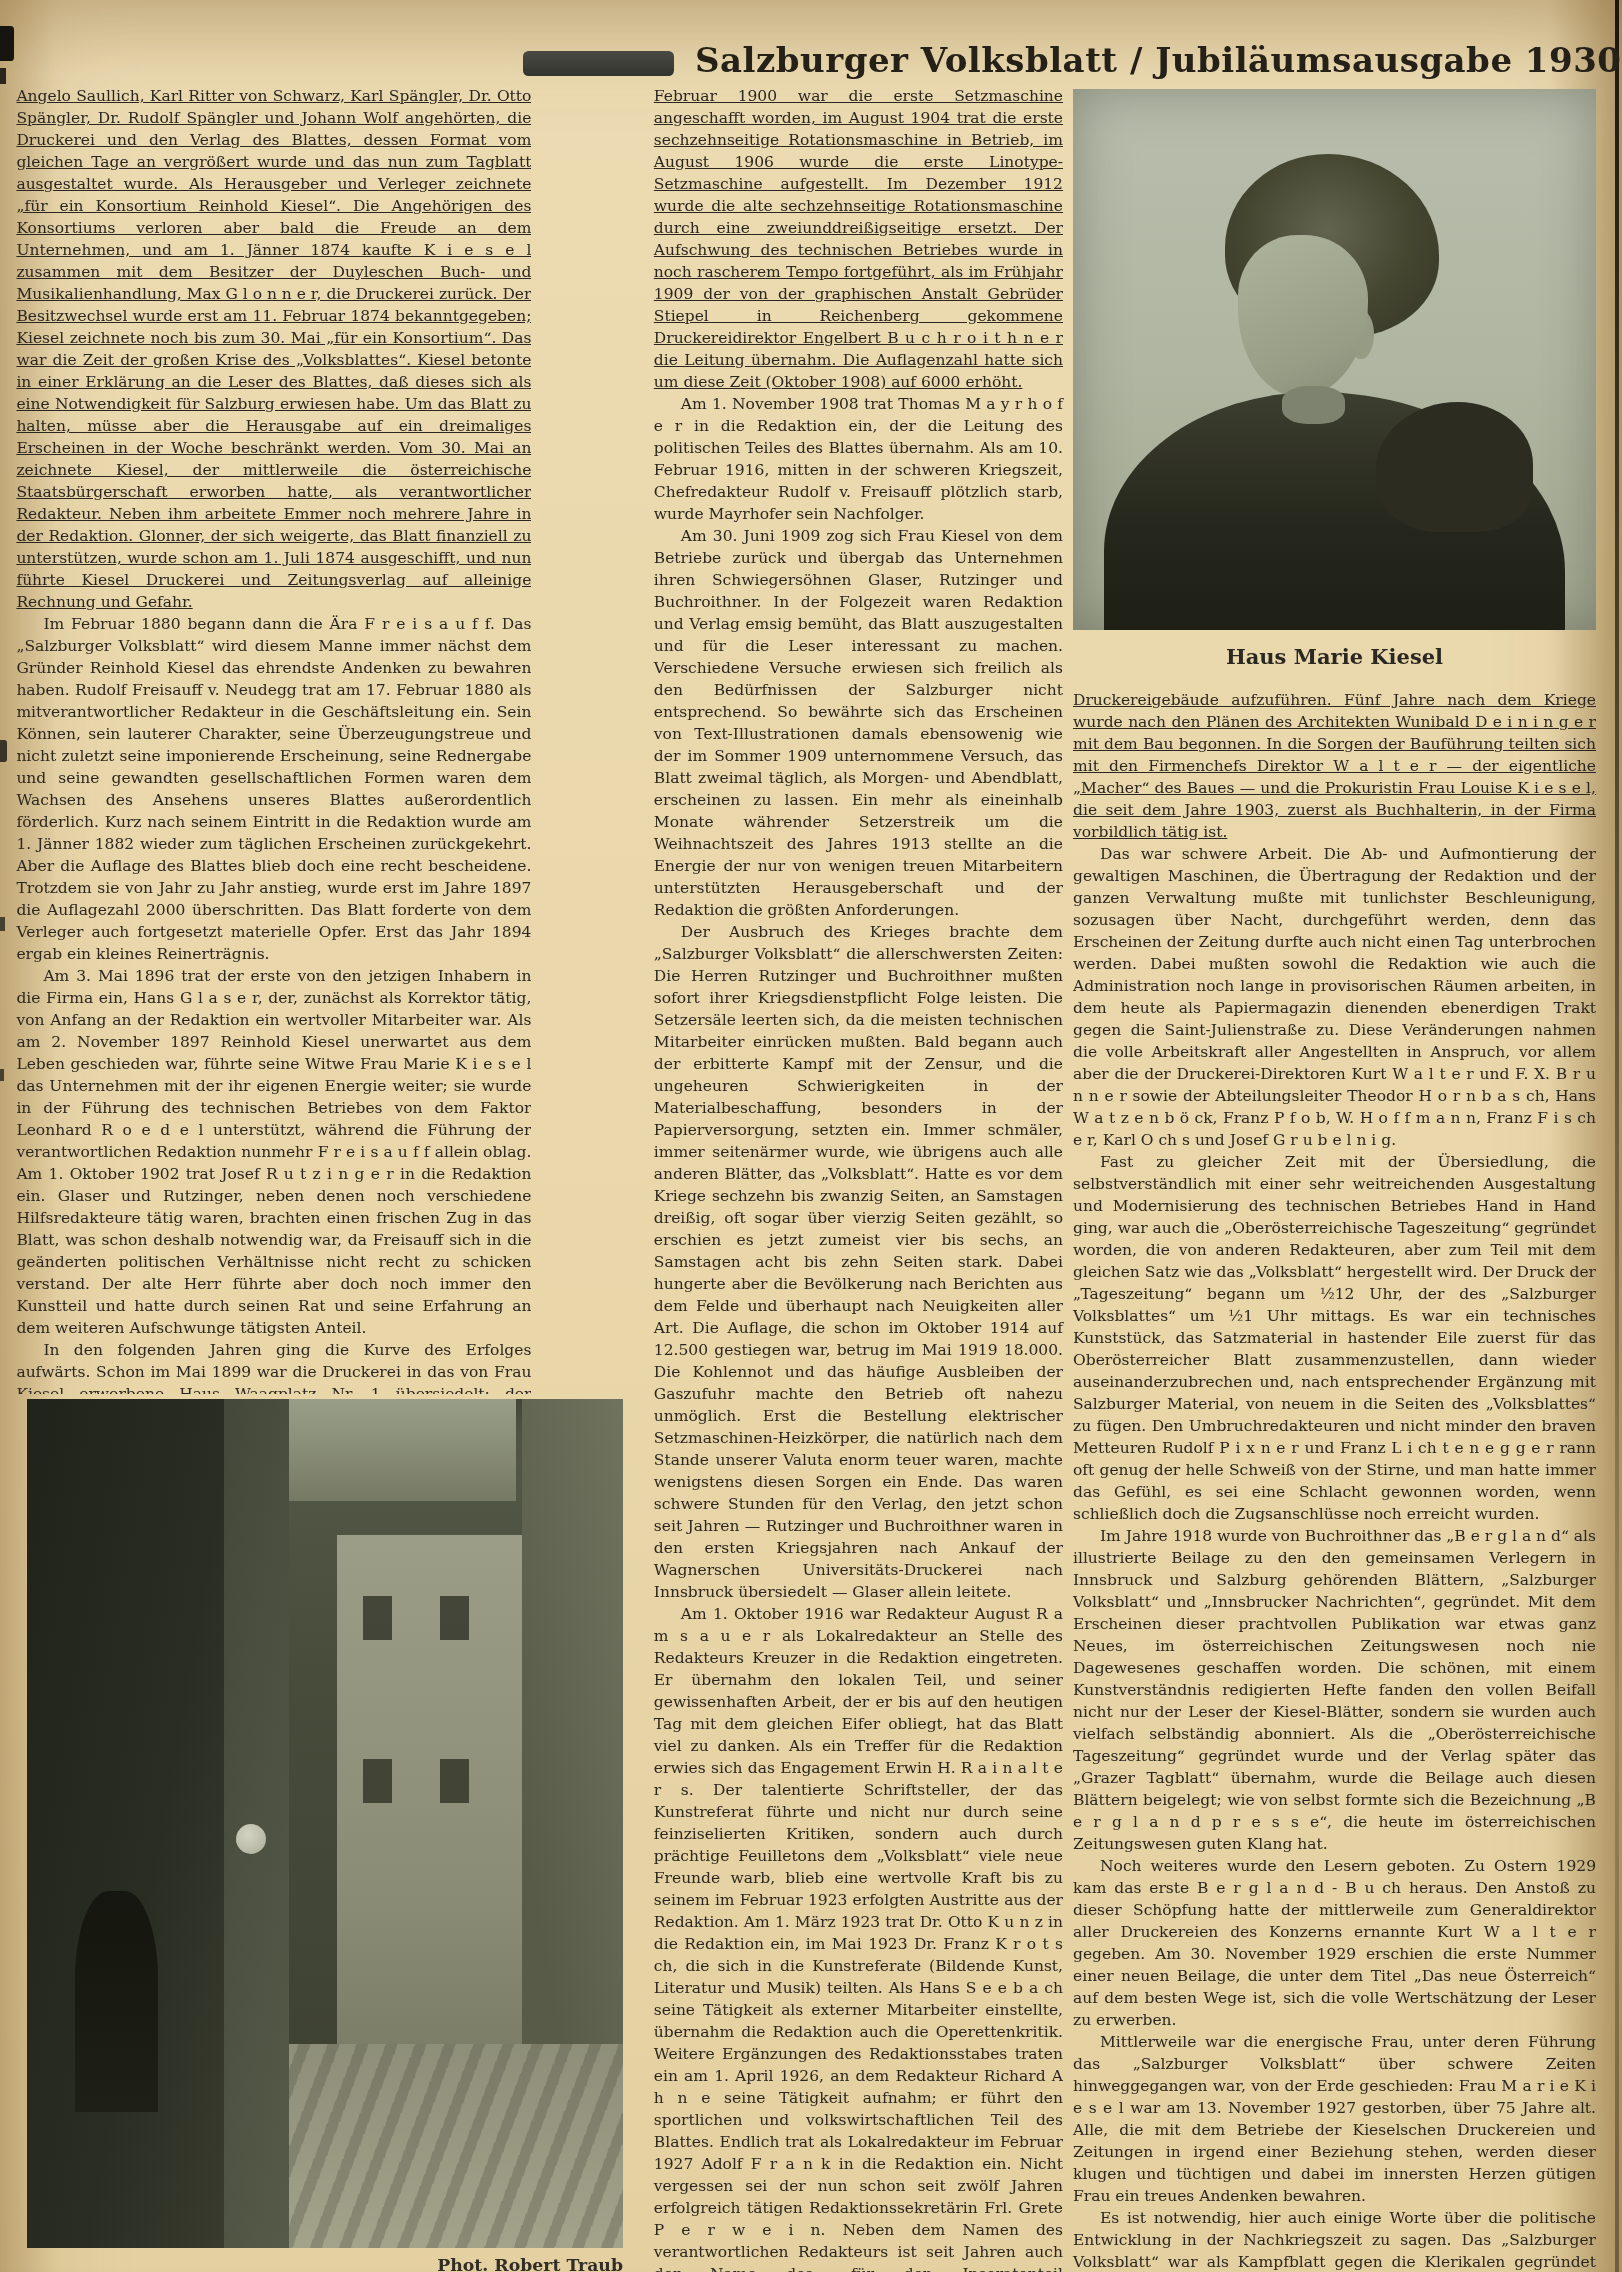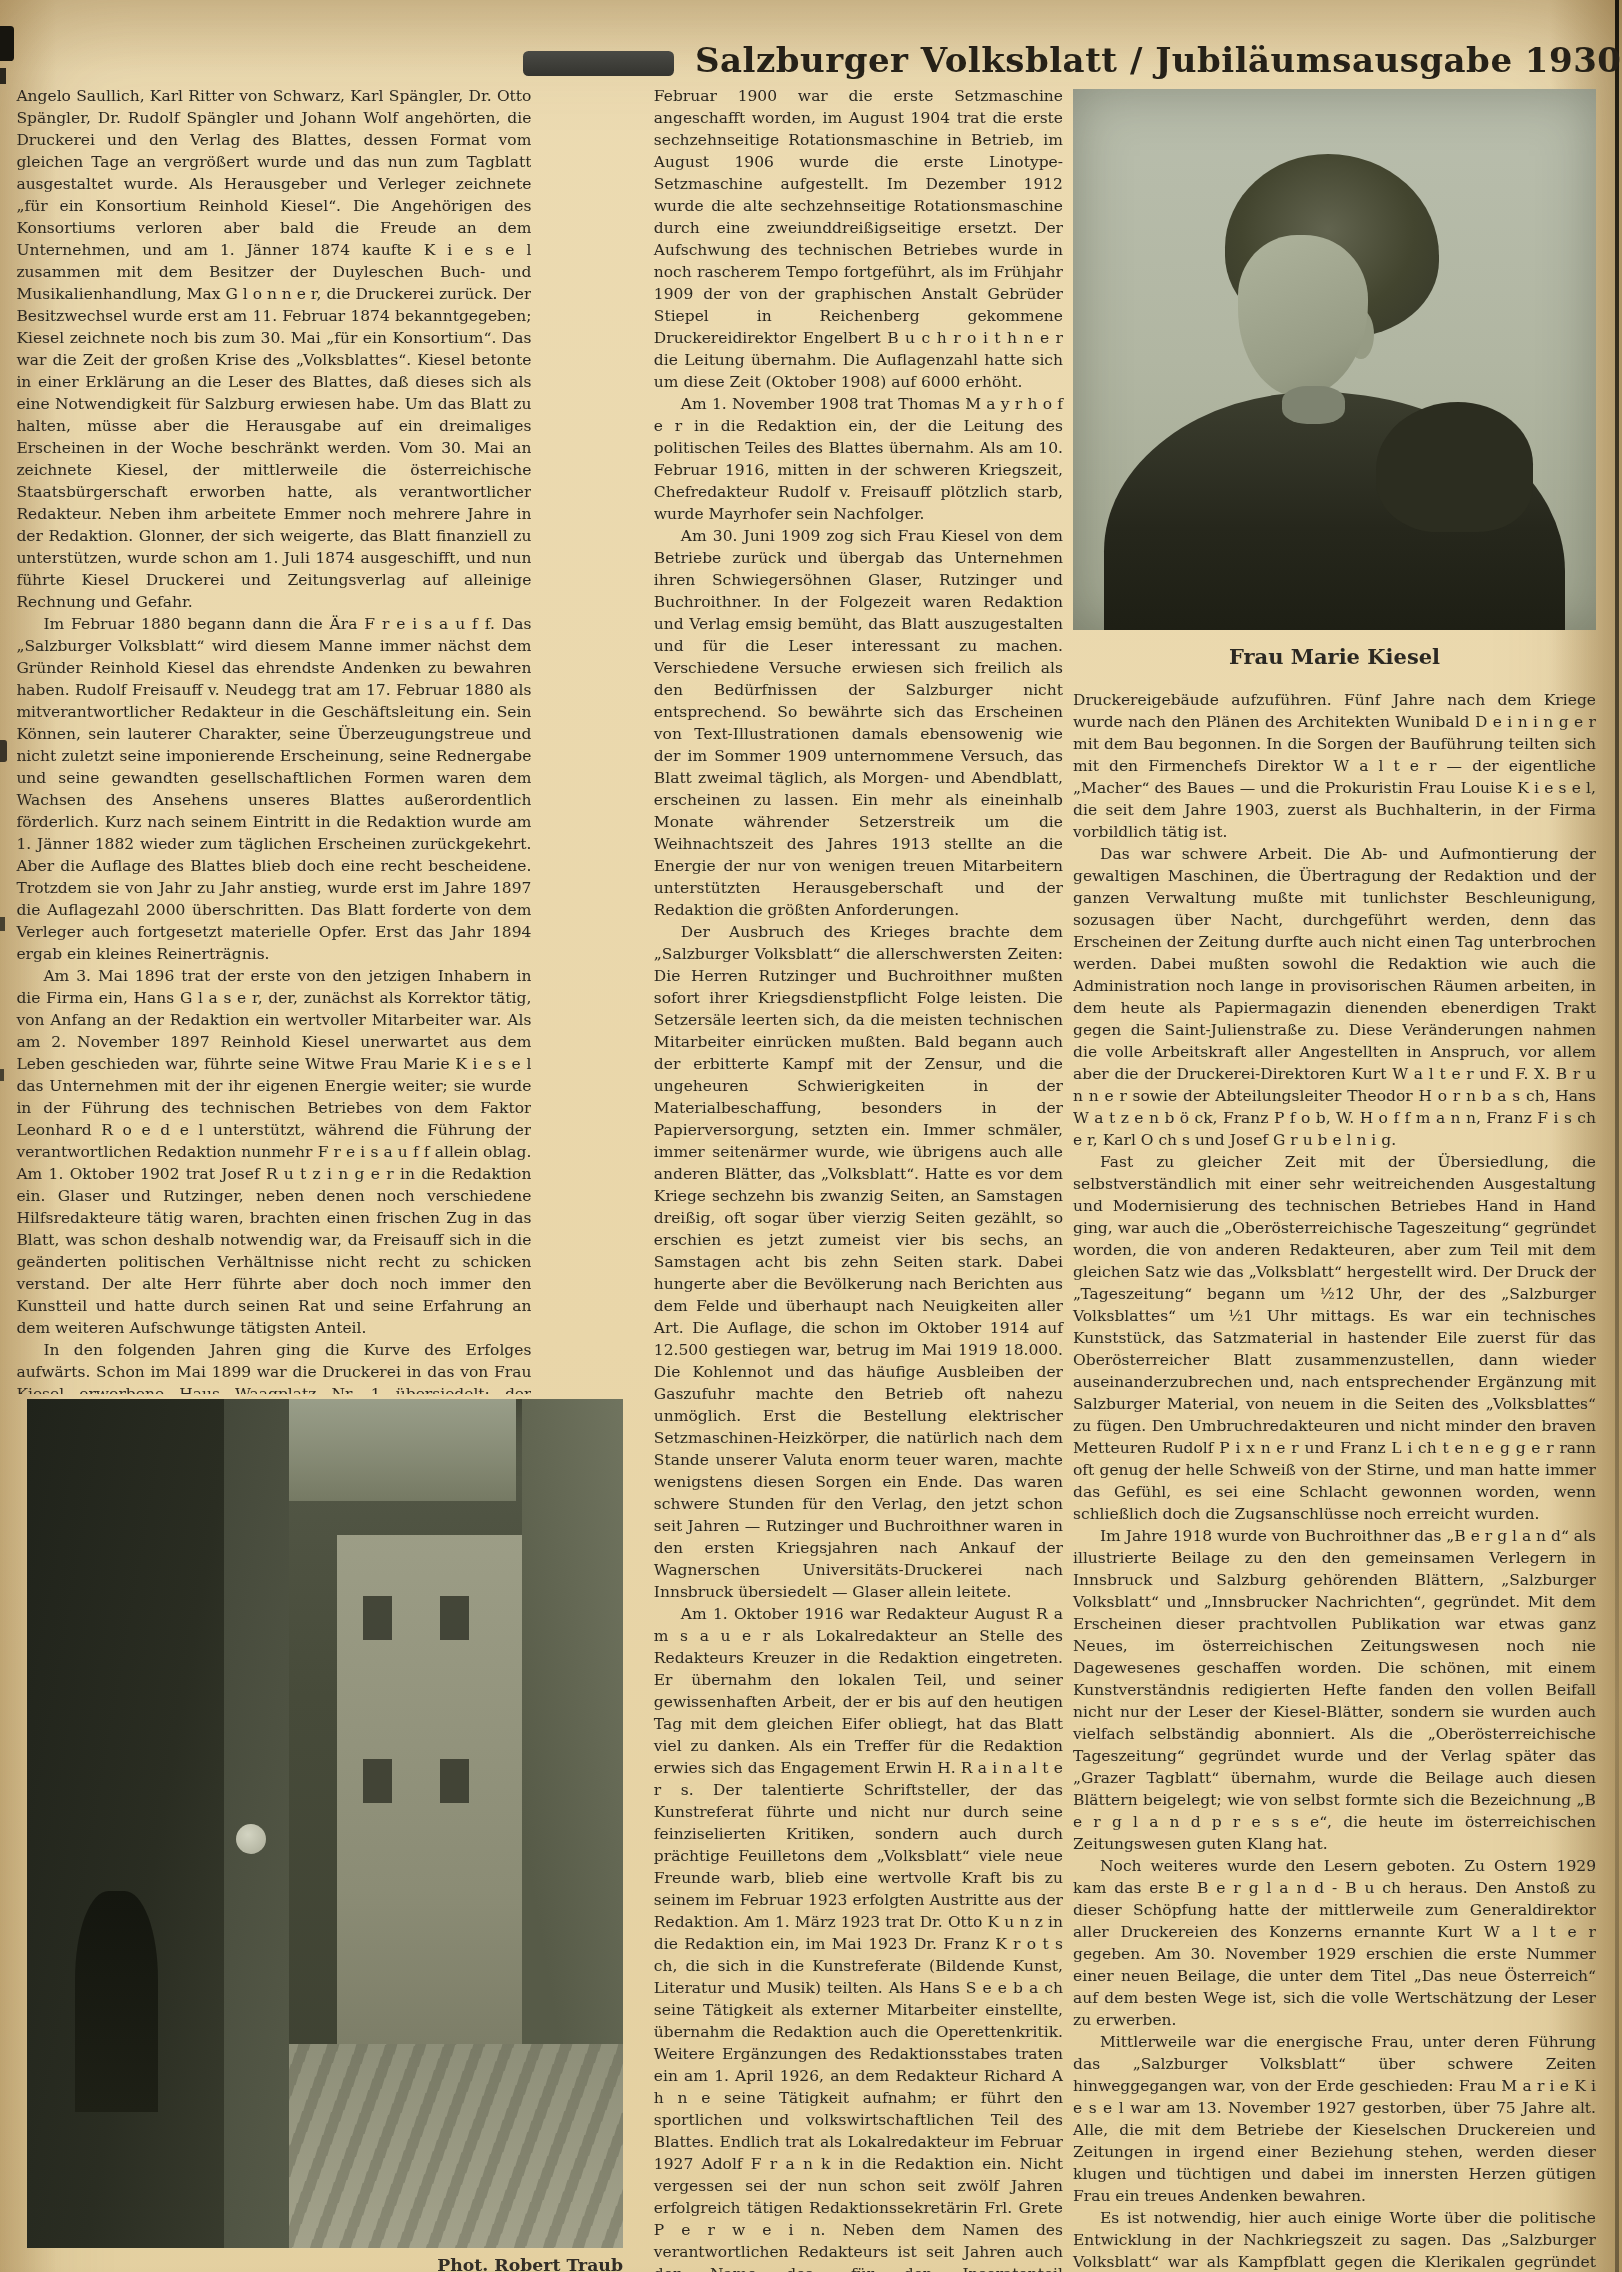--- a/index.html
+++ b/index.html
@@ -21,7 +21,7 @@
   
   .col{position:absolute;top:85px;text-align:justify;font-size:15.5px;line-height:22px;}
   .col p{margin:0;text-indent:27px;hyphens:auto;}
-  .col p.cont{text-indent:0;}
+  .col p.cont{text-indent:0;text-decoration:underline;}
   #col1{left:16.4px;width:515px;height:1309px;overflow:hidden;}
   #col2{left:545px;width:518px;height:2273px;}
   #col3{left:1073px;width:523px;}

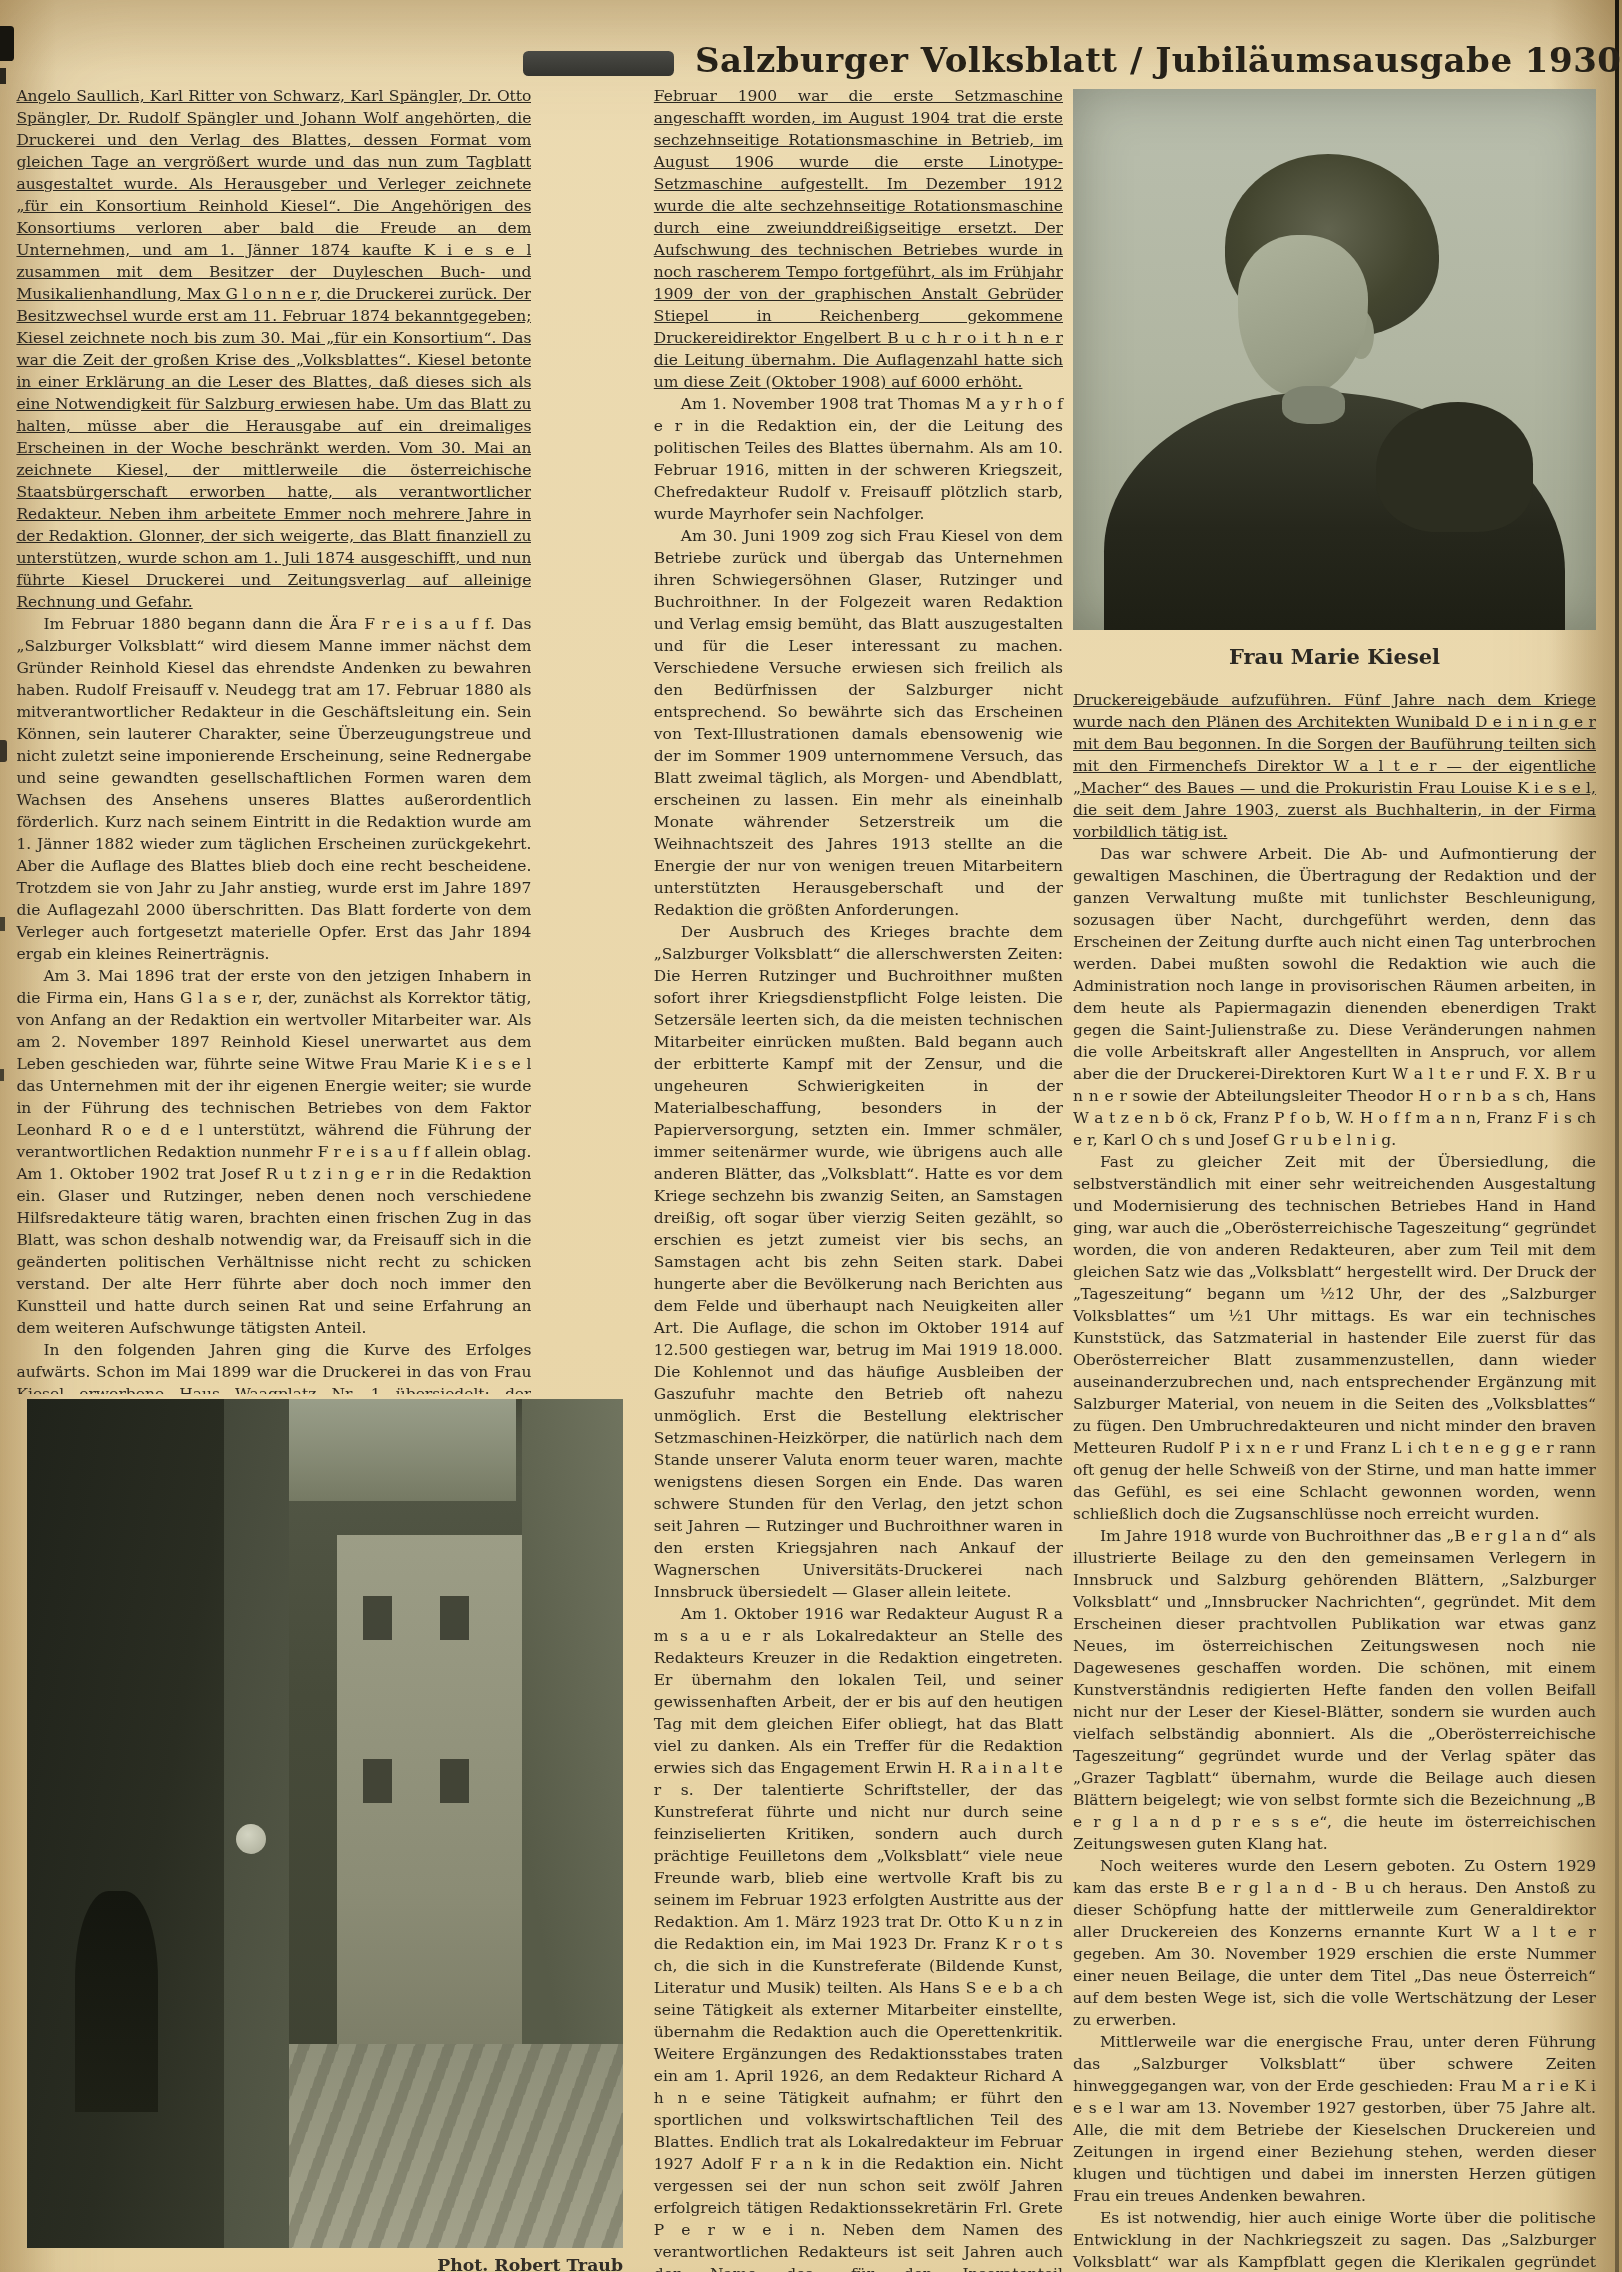--- a/index.html
+++ b/index.html
@@ -123,7 +123,7 @@
       <div class="p-shoulder"></div>
       <div class="p-collar"></div>
     </div>
-    <div class="photo-caption">Frau Marie Kiesel</div>
+    <div class="photo-caption">Haus Marie Kiesel</div>
     <p class="cont">Druckereigebäude aufzuführen. Fünf Jahre nach dem Kriege wurde nach den Plänen des Architekten Wunibald D e i n i n g e r mit dem Bau begonnen. In die Sorgen der Bauführung teilten sich mit den Firmenchefs Direktor W a l t e r — der eigentliche „Macher“ des Baues — und die Prokuristin Frau Louise K i e s e l, die seit dem Jahre 1903, zuerst als Buchhalterin, in der Firma vorbildlich tätig ist.</p>
     <p>Das war schwere Arbeit. Die Ab- und Aufmontierung der gewaltigen Maschinen, die Übertragung der Redaktion und der ganzen Verwaltung mußte mit tunlichster Beschleunigung, sozusagen über Nacht, durchgeführt werden, denn das Erscheinen der Zeitung durfte auch nicht einen Tag unterbrochen werden. Dabei mußten sowohl die Redaktion wie auch die Administration noch lange in provisorischen Räumen arbeiten, in dem heute als Papiermagazin dienenden ebenerdigen Trakt gegen die Saint-Julienstraße zu. Diese Veränderungen nahmen die volle Arbeitskraft aller Angestellten in Anspruch, vor allem aber die der Druckerei-Direktoren Kurt W a l t e r und F. X. B r u n n e r sowie der Abteilungsleiter Theodor H o r n b a s ch, Hans W a t z e n b ö ck, Franz P f o b, W. H o f f m a n n, Franz F i s ch e r, Karl O ch s und Josef G r u b e l n i g.</p>
     <p>Fast zu gleicher Zeit mit der Übersiedlung, die selbstverständlich mit einer sehr weitreichenden Ausgestaltung und Modernisierung des technischen Betriebes Hand in Hand ging, war auch die „Oberösterreichische Tageszeitung“ gegründet worden, die von anderen Redakteuren, aber zum Teil mit dem gleichen Satz wie das „Volksblatt“ hergestellt wird. Der Druck der „Tageszeitung“ begann um ½12 Uhr, der des „Salzburger Volksblattes“ um ½1 Uhr mittags. Es war ein technisches Kunststück, das Satzmaterial in hastender Eile zuerst für das Oberösterreicher Blatt zusammenzustellen, dann wieder auseinanderzubrechen und, nach entsprechender Ergänzung mit Salzburger Material, von neuem in die Seiten des „Volksblattes“ zu fügen. Den Umbruchredakteuren und nicht minder den braven Metteuren Rudolf P i x n e r und Franz L i ch t e n e g g e r rann oft genug der helle Schweiß von der Stirne, und man hatte immer das Gefühl, es sei eine Schlacht gewonnen worden, wenn schließlich doch die Zugsanschlüsse noch erreicht wurden.</p>

